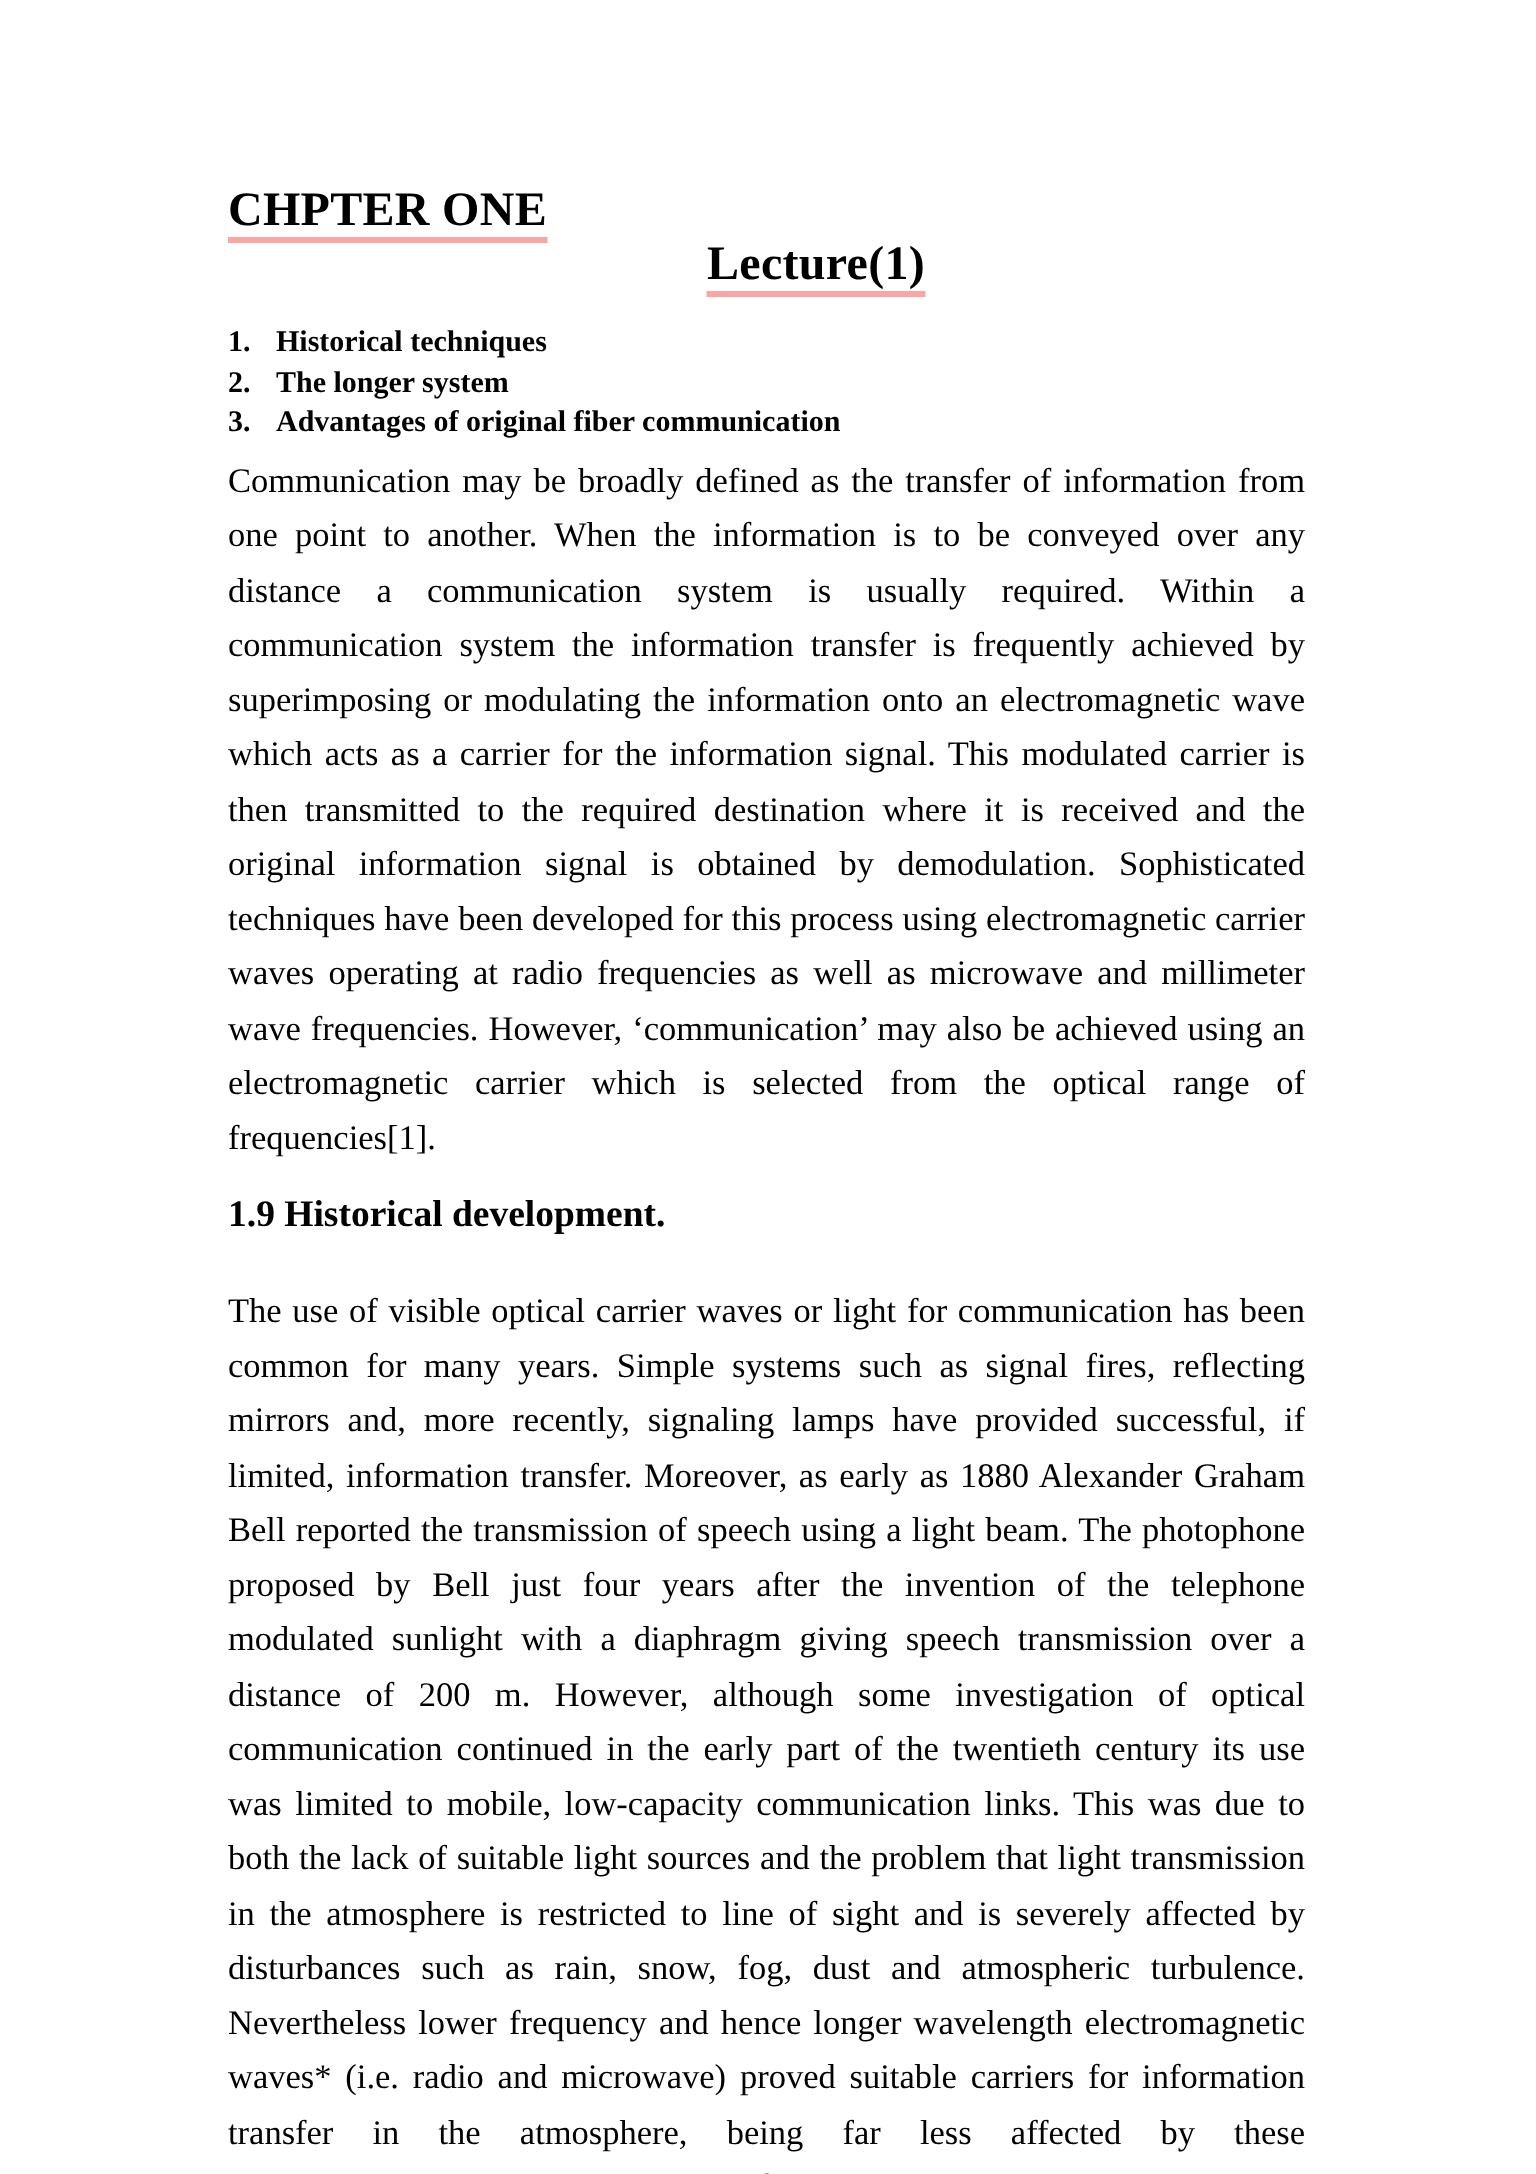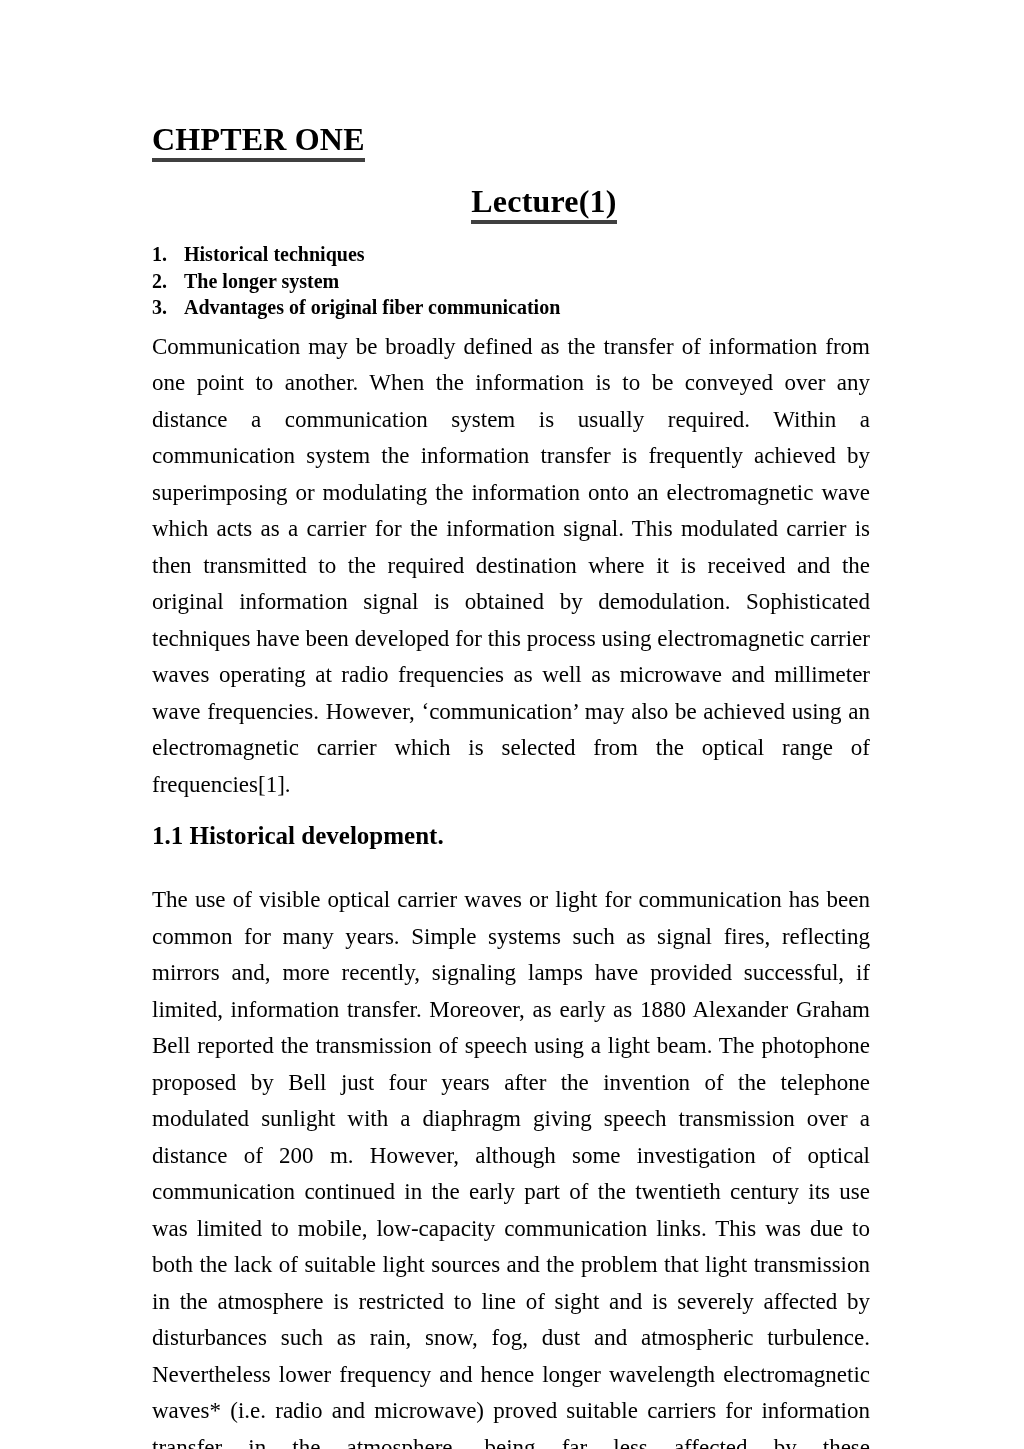--- a/index.html
+++ b/index.html
@@ -30,7 +30,7 @@
     margin-top: 26px;
   }
   .u {
-    border-bottom: 4px solid #404040;
+    border-bottom: 4px solid #fca5a5;
     padding-bottom: 1px;
   }
   .outline {

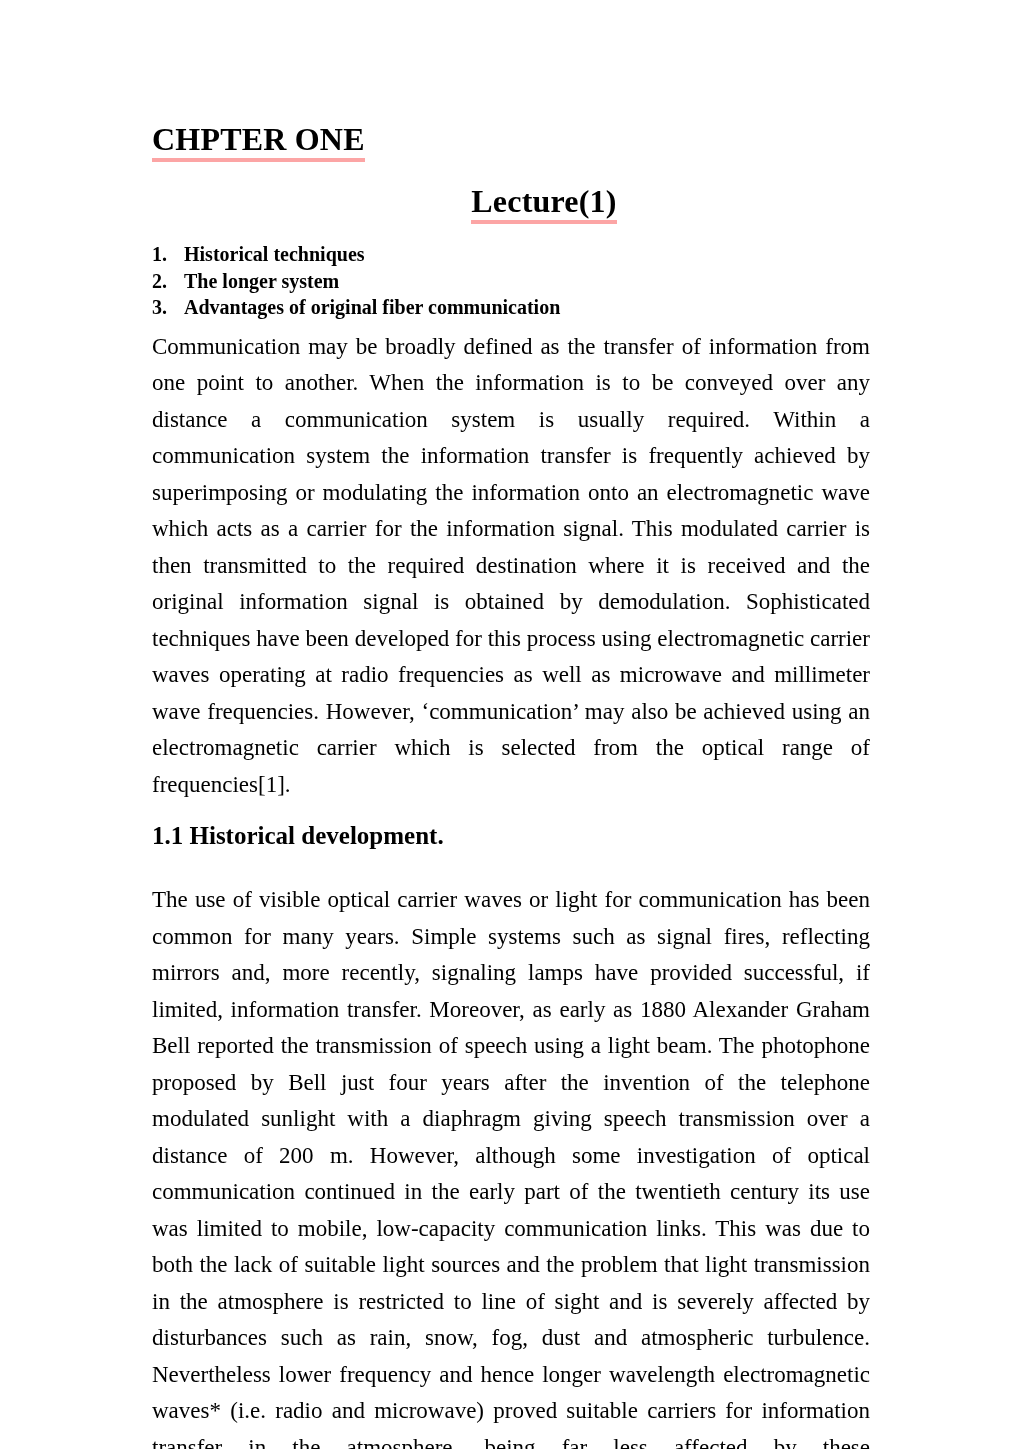--- a/index.html
+++ b/index.html
@@ -27,7 +27,6 @@
     text-align: center;
     position: relative;
     left: 33px;
-    margin-top: 26px;
   }
   .u {
     border-bottom: 4px solid #fca5a5;

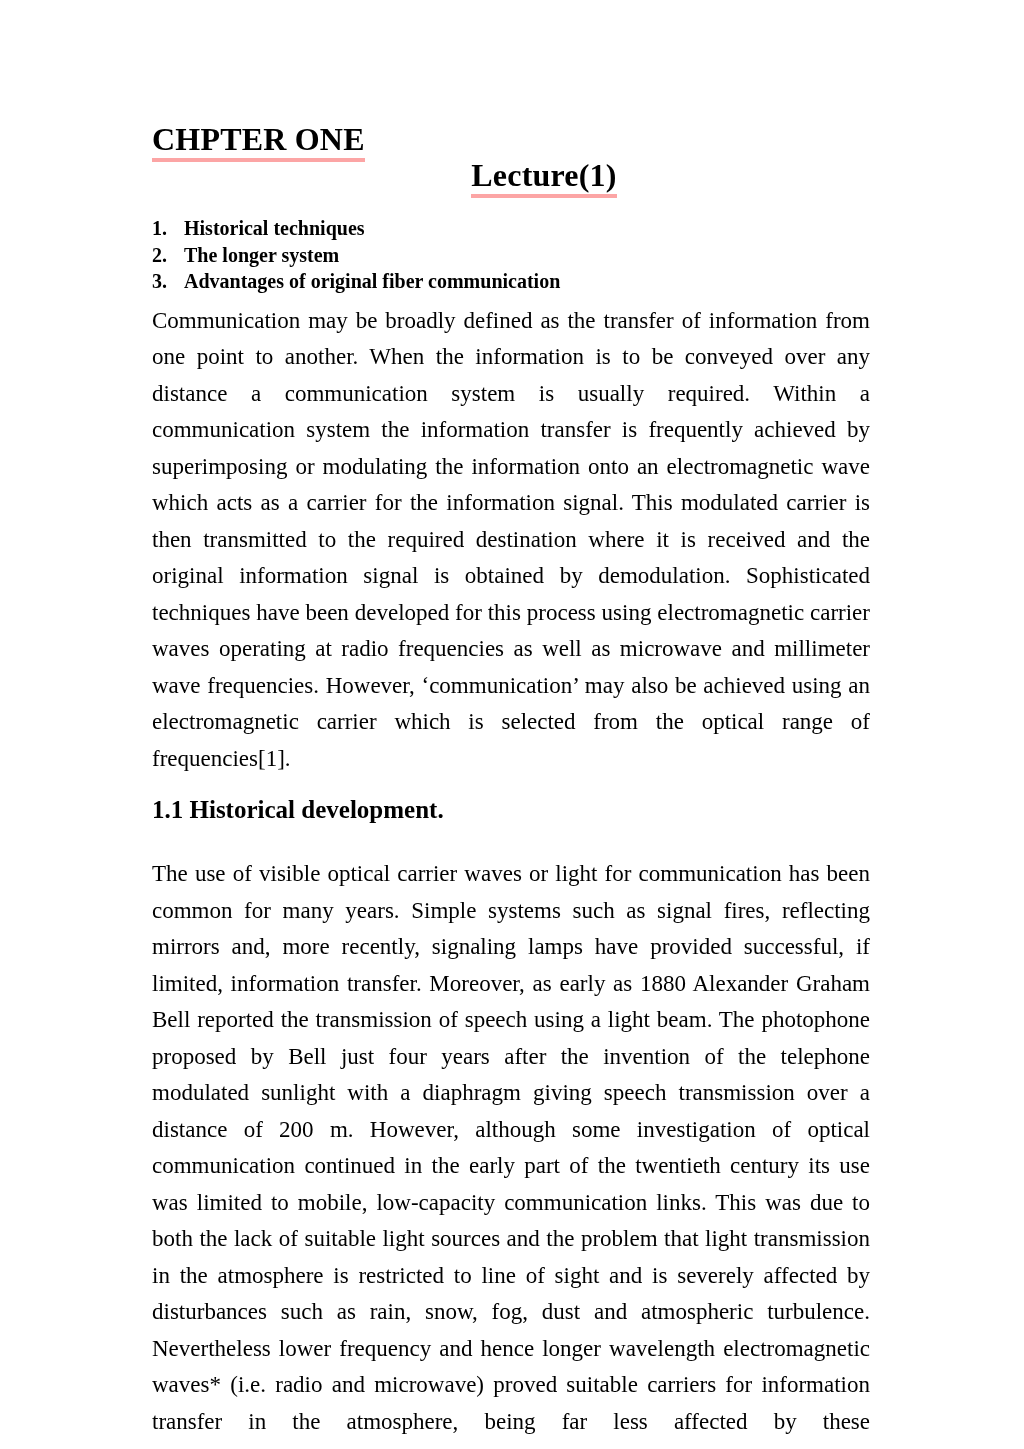--- a/index.html
+++ b/index.html
@@ -96,7 +96,7 @@
 
   <p class="body first">Communication may be broadly defined as the transfer of information from one point to another. When the information is to be conveyed over any distance a communication system is usually required. Within a communication system the information transfer is frequently achieved by superimposing or modulating the information onto an electromagnetic wave which acts as a carrier for the information signal. This modulated carrier is then transmitted to the required destination where it is received and the original information signal is obtained by demodulation. Sophisticated techniques have been developed for this process using electromagnetic carrier waves operating at radio frequencies as well as microwave and millimeter wave frequencies. However, ‘communication’ may also be achieved using an electromagnetic carrier which is selected from the optical range of frequencies[1].</p>
 
-  <h2 class="section">1.1 Historical development.</h2>
+  <h2 class="section">1.9 Historical development.</h2>
 
   <p class="body second">The use of visible optical carrier waves or light for communication has been common for many years. Simple systems such as signal fires, reflecting mirrors and, more recently, signaling lamps have provided successful, if limited, information transfer. Moreover, as early as 1880 Alexander Graham Bell reported the transmission of speech using a light beam. The photophone proposed by Bell just four years after the invention of the telephone modulated sunlight with a diaphragm giving speech transmission over a distance of 200 m. However, although some investigation of optical communication continued in the early part of the twentieth century its use was limited to mobile, low-capacity communication links. This was due to both the lack of suitable light sources and the problem that light transmission in the atmosphere is restricted to line of sight and is severely affected by disturbances such as rain, snow, fog, dust and atmospheric turbulence. Nevertheless lower frequency and hence longer wavelength electromagnetic waves* (i.e. radio and microwave) proved suitable carriers for information transfer in the atmosphere, being far less affected by these</p>
 

